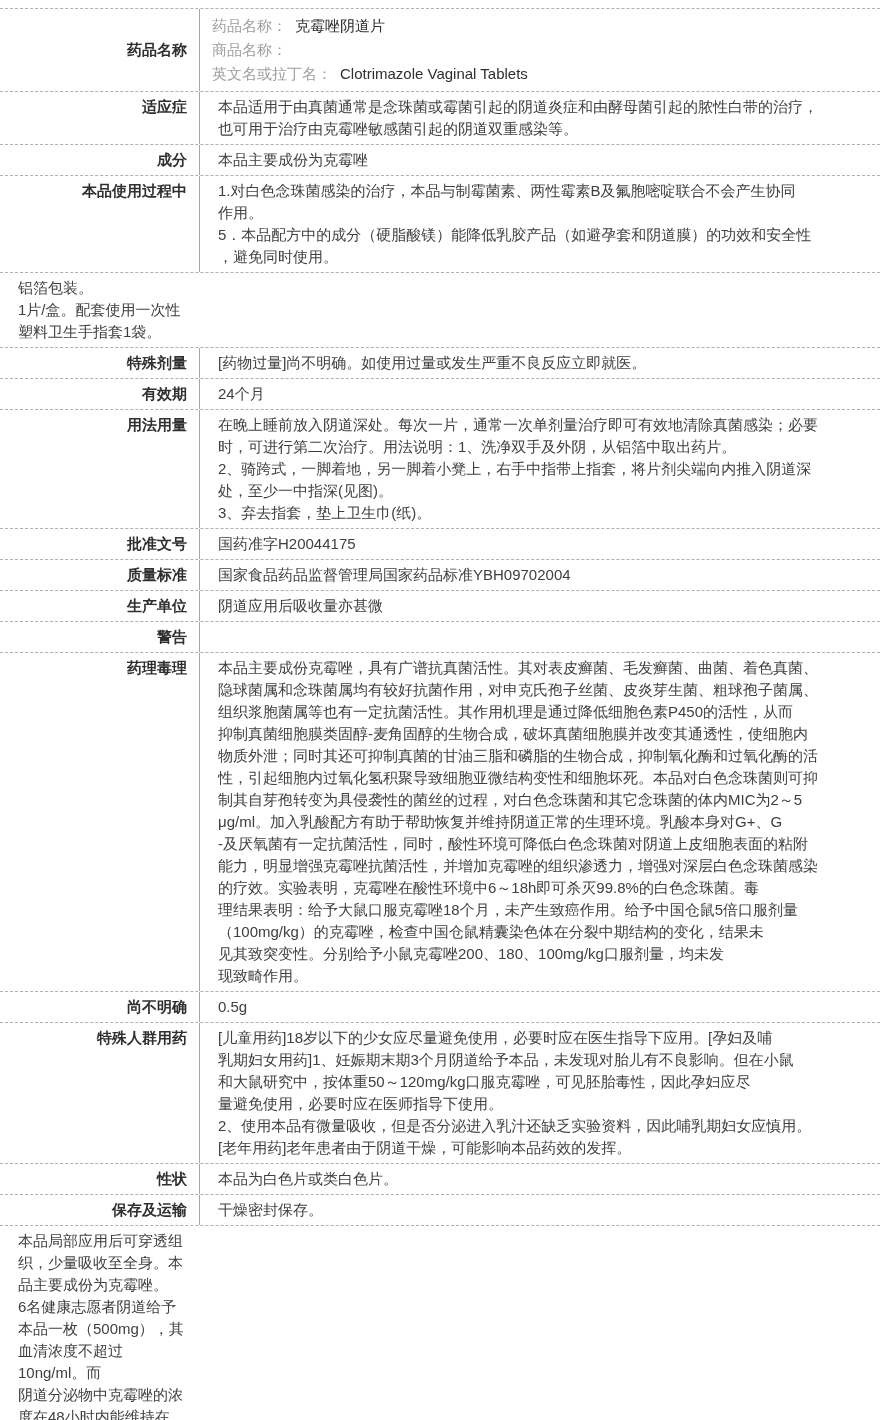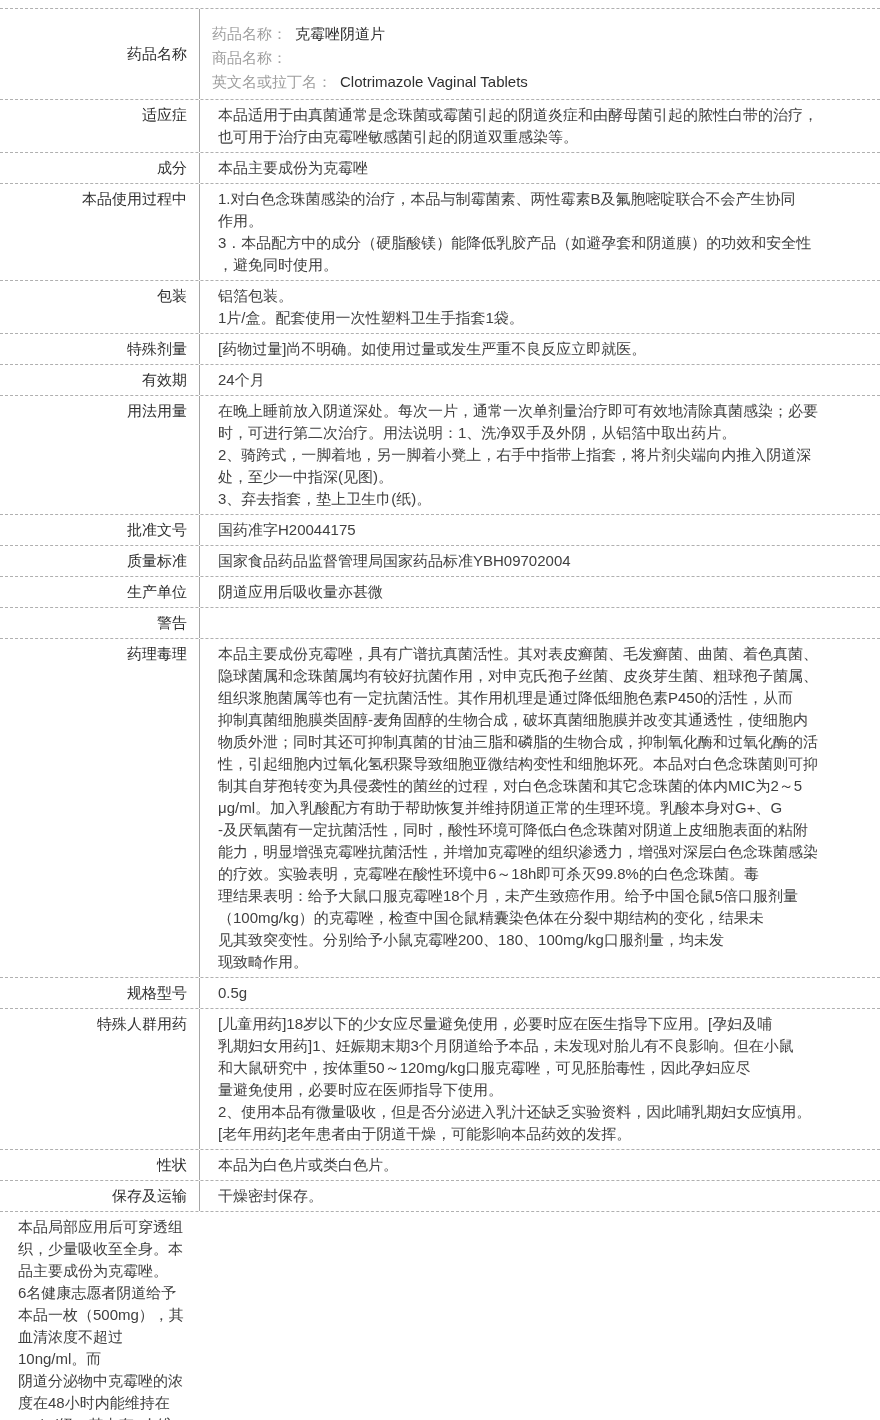--- a/index.html
+++ b/index.html
@@ -50,7 +50,6 @@
   .name-content {
     padding: 5px 16px 5px 12px;
     white-space: normal;
-    margin-top: 8px;
   }
   .name-field {
     line-height: 24px;

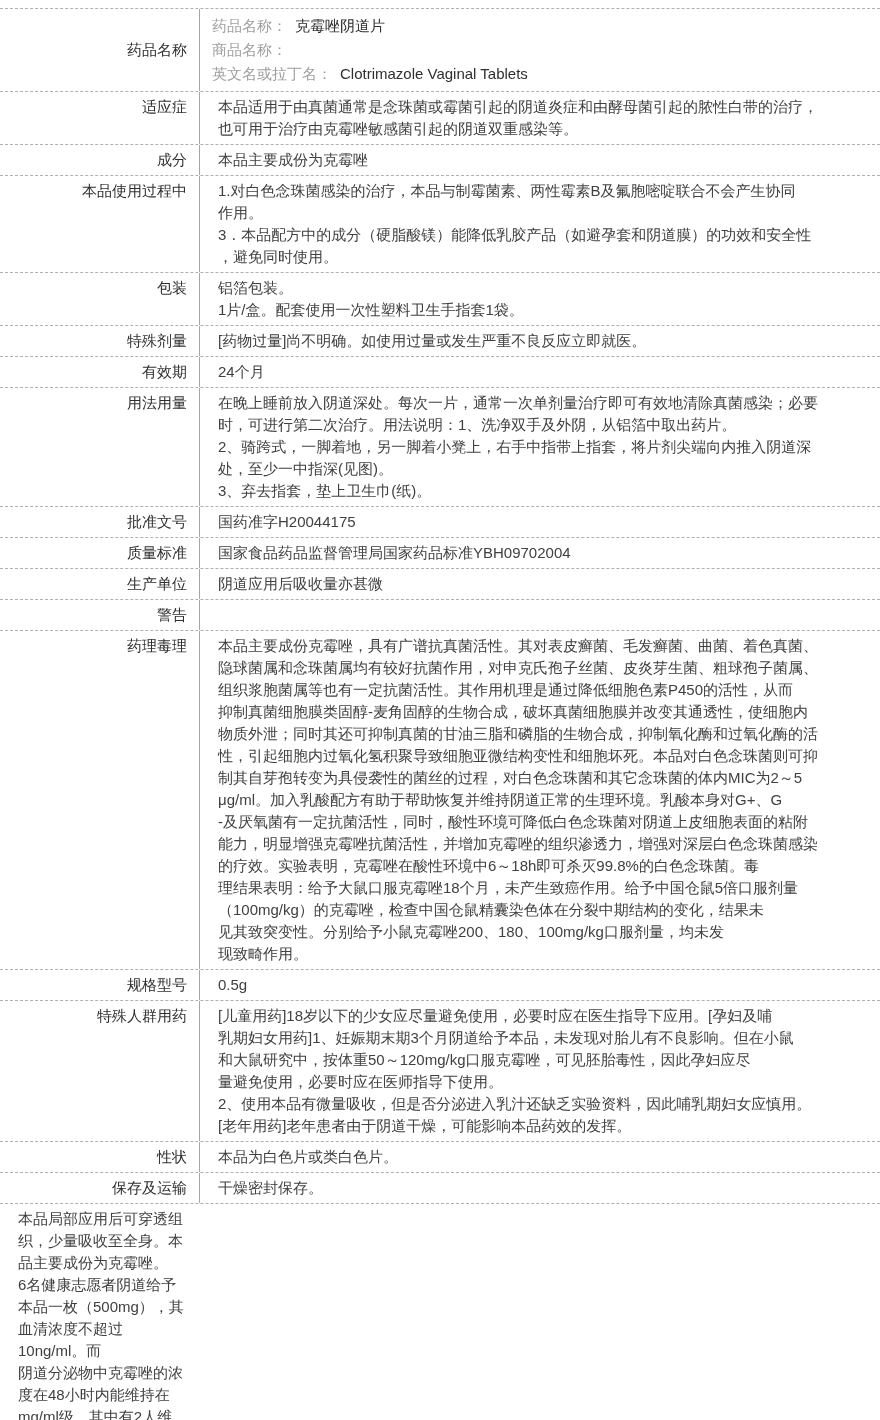--- a/index.html
+++ b/index.html
@@ -31,7 +31,7 @@
     text-align: right;
     padding: 4px 12px 4px 0;
     font-size: 15px;
-    font-weight: normal;
+    font-weight: bold;
     color: #2f2f2f;
     line-height: 22px;
   }

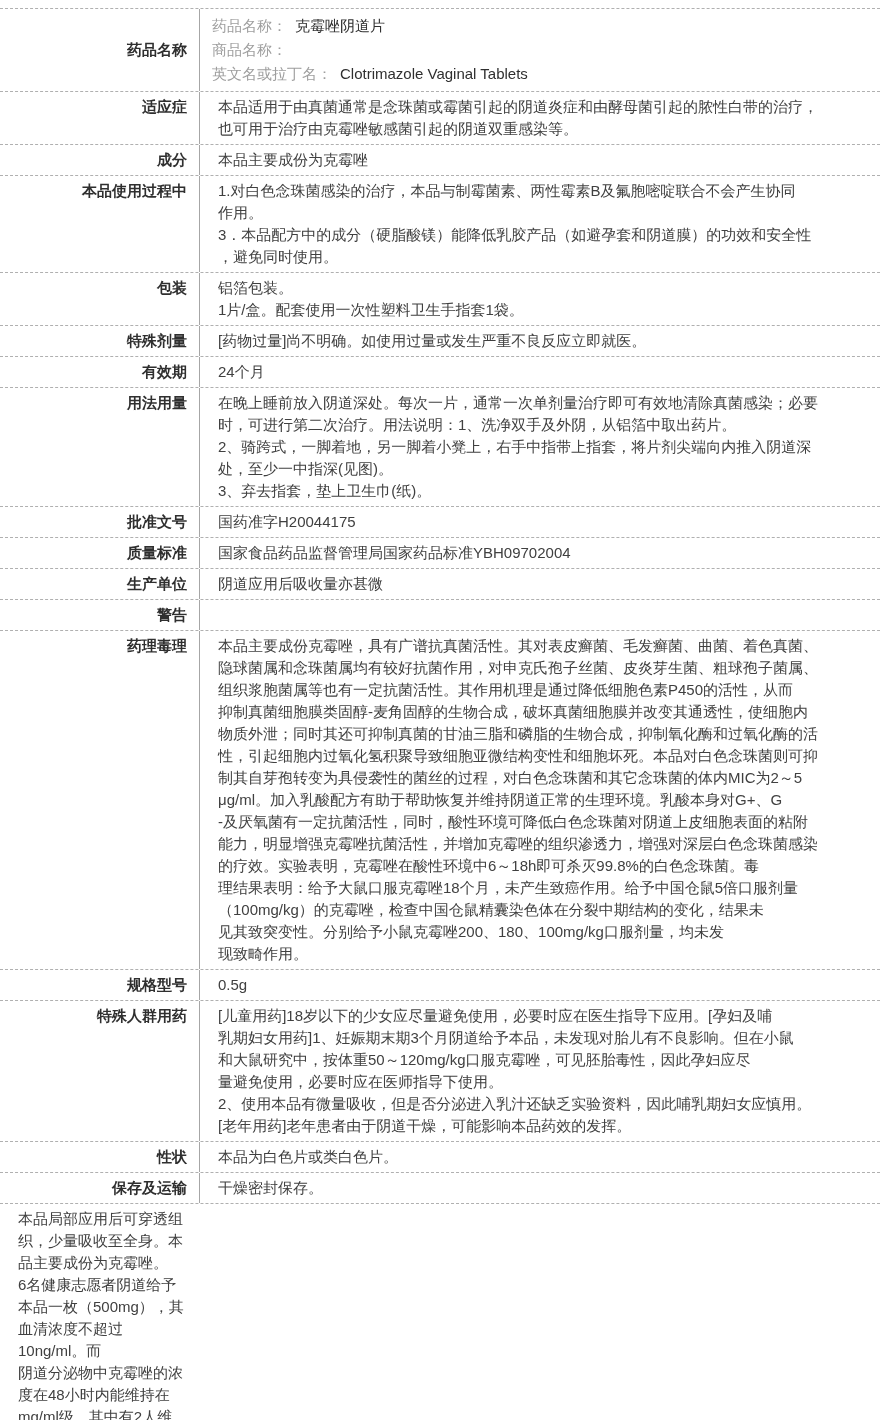--- a/index.html
+++ b/index.html
@@ -98,7 +98,7 @@
     <div class="label-cell">本品使用过程中</div>
     <div class="content-cell">1.对白色念珠菌感染的治疗，本品与制霉菌素、两性霉素B及氟胞嘧啶联合不会产生协同
 作用。
-3．本品配方中的成分（硬脂酸镁）能降低乳胶产品（如避孕套和阴道膜）的功效和安全性
+5．本品配方中的成分（硬脂酸镁）能降低乳胶产品（如避孕套和阴道膜）的功效和安全性
 ，避免同时使用。</div>
   </div>
 

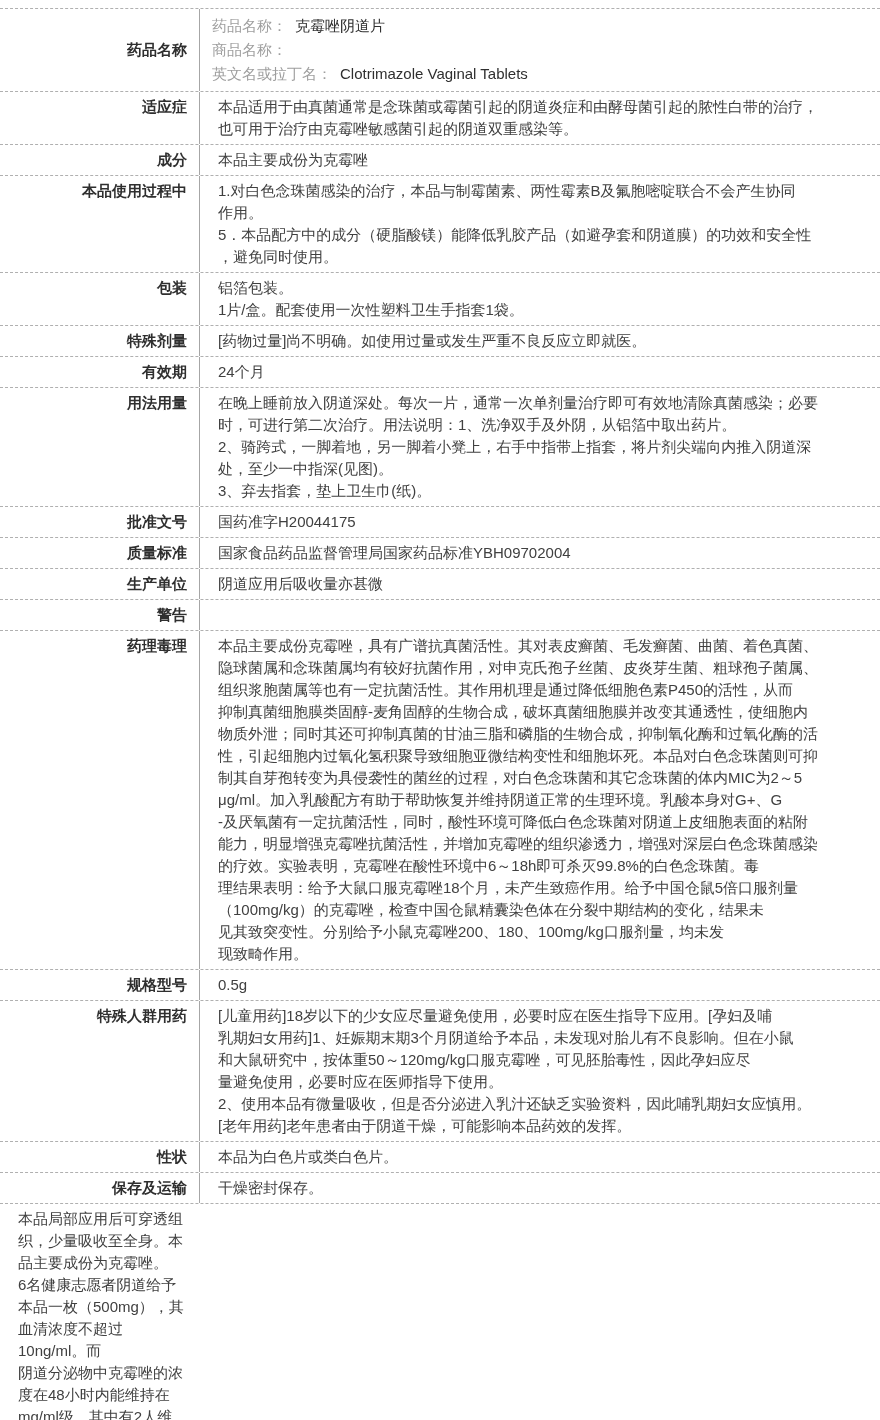--- a/index.html
+++ b/index.html
@@ -103,7 +103,6 @@
   </div>
 
   <div class="row">
-    <div class="label-cell">包装</div>
     <div class="content-cell">铝箔包装。
 1片/盒。配套使用一次性塑料卫生手指套1袋。</div>
   </div>

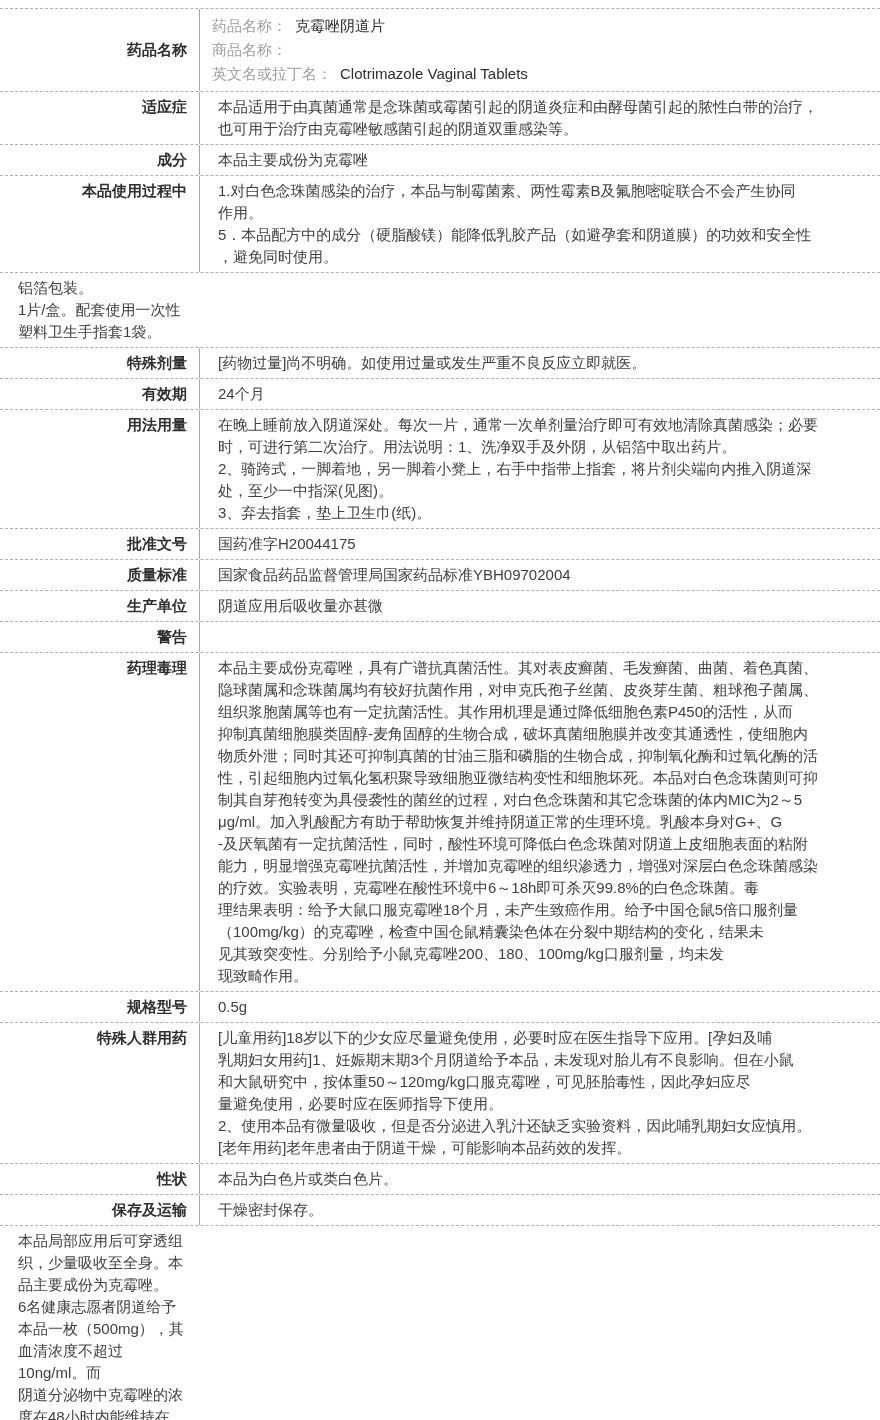--- a/index.html
+++ b/index.html
@@ -167,7 +167,7 @@
   </div>
 
   <div class="row">
-    <div class="label-cell">规格型号</div>
+    <div class="label-cell">尚不明确</div>
     <div class="content-cell">0.5g</div>
   </div>
 

